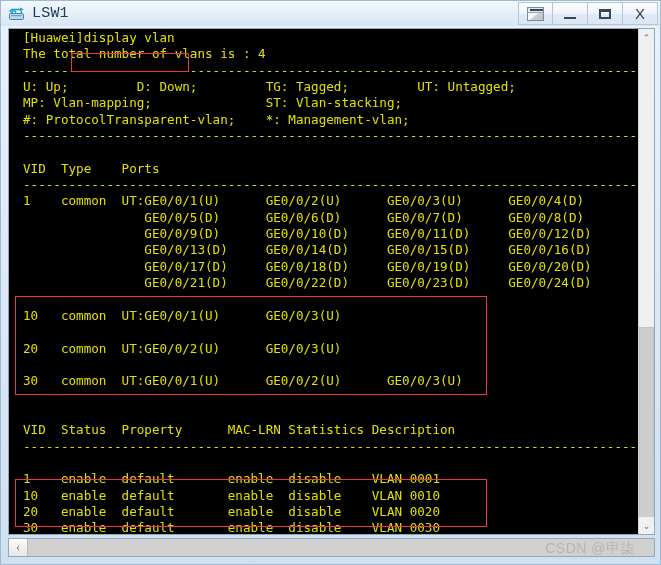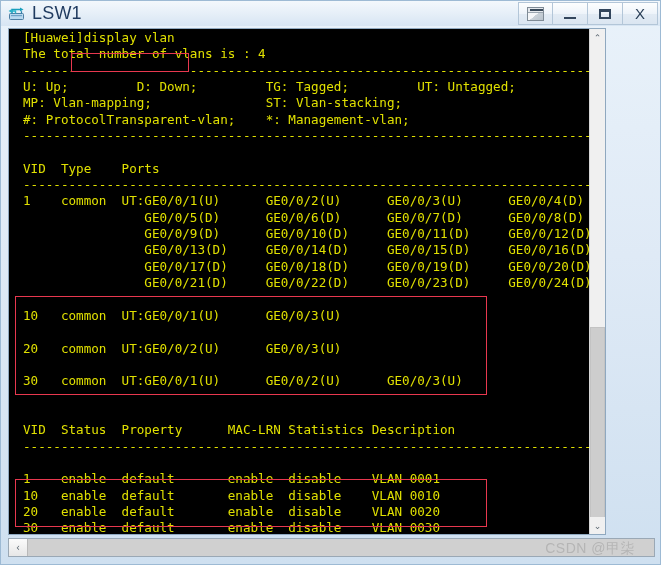--- a/index.html
+++ b/index.html
@@ -40,8 +40,8 @@
   #app-icon svg { display:block; }
   #title-text {
     margin-left: 6px;
-    font-family: Liberation Sans, sans-serif;
-    font-size: 18px;
+    font-family: Liberation Mono, monospace;
+    font-size: 15px;
     color: #1f3a5f;
     letter-spacing: 0.2px;
     flex: 0 0 auto;

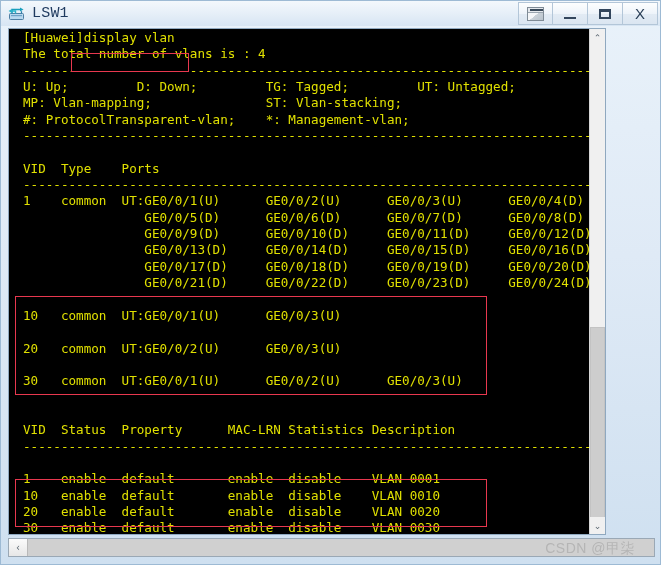--- a/index.html
+++ b/index.html
@@ -105,7 +105,7 @@
   #term-frame {
     position: absolute;
     left: 7px; top: 27px;
-    width: 598px; height: 507px;
+    width: 647px; height: 507px;
     background: #000000;
     border: 1px solid #8fa8bf;
     box-sizing: border-box;

